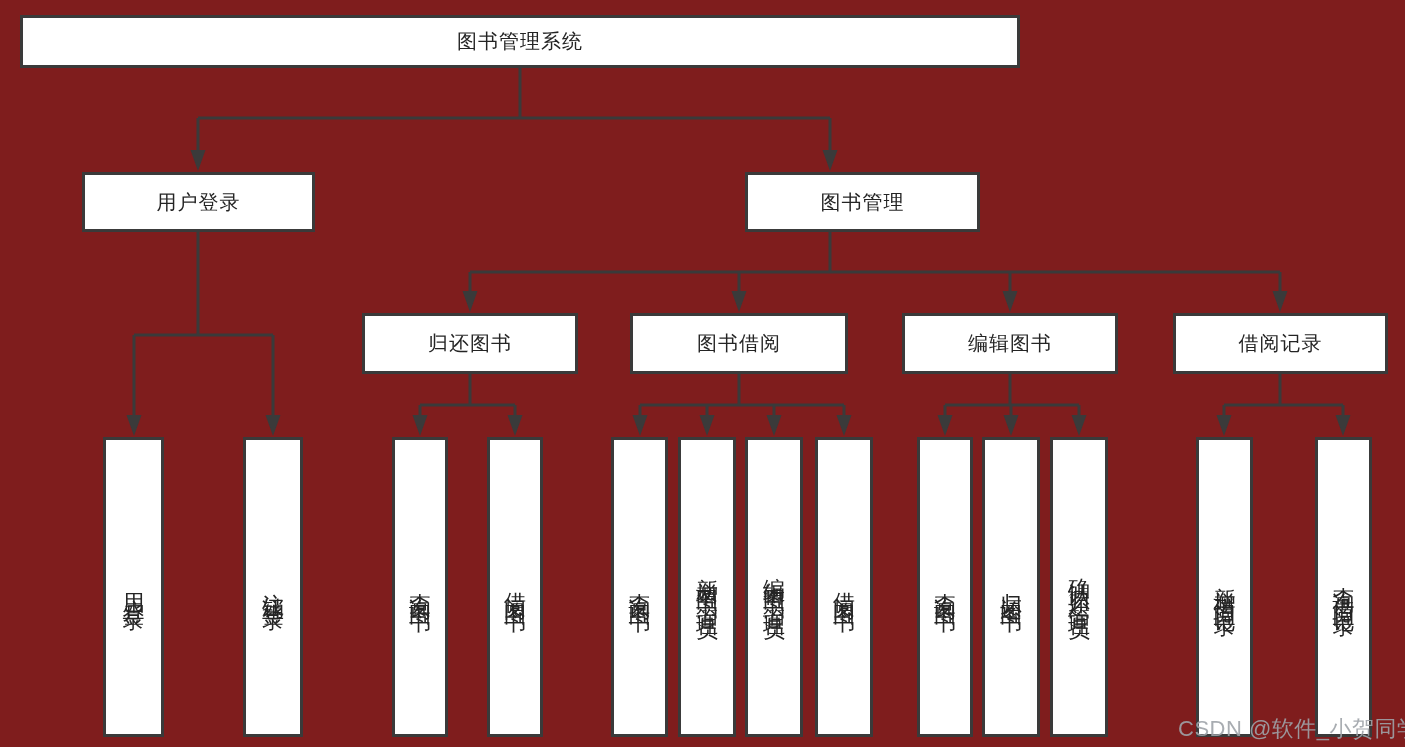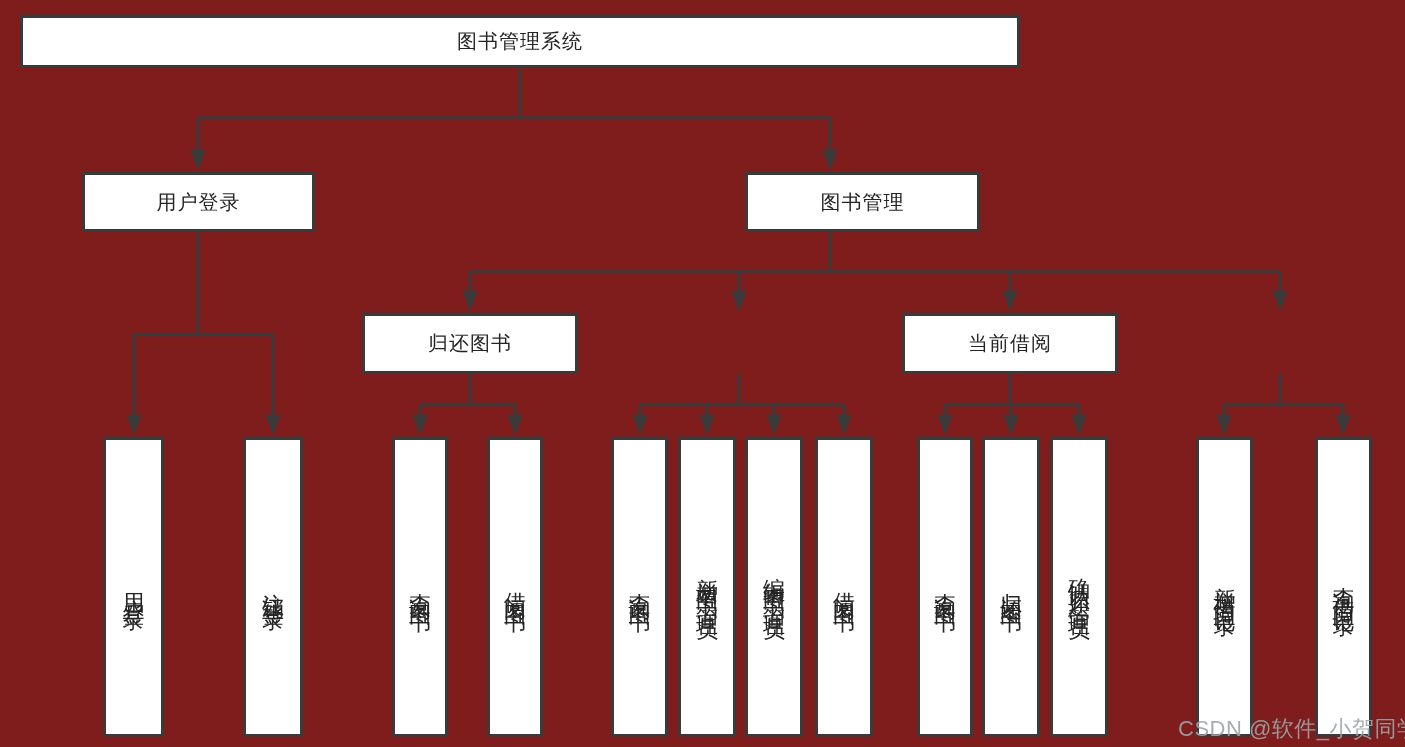--- a/index.html
+++ b/index.html
@@ -134,6 +134,7 @@
   <div class="box h n-mgmt">图书管理</div>
 
   <div class="box h n-newrec">归还图书</div>
+  <div class="box h n-borrow">图书借阅</div>
   <div class="box h n-cur">当前借阅</div>
 
   <div class="box v leaf l-u1">用户登录</div>

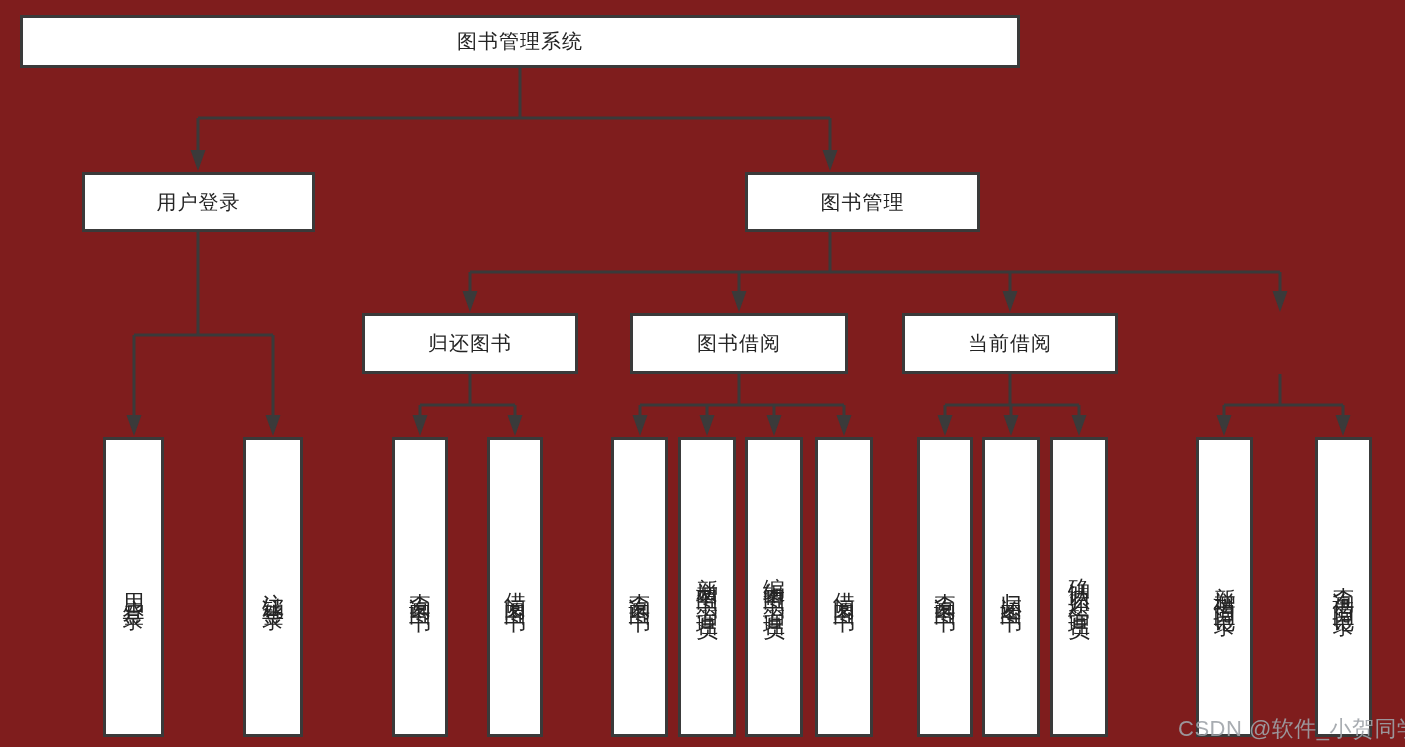--- a/index.html
+++ b/index.html
@@ -135,7 +135,7 @@
 
   <div class="box h n-newrec">归还图书</div>
   <div class="box h n-borrow">图书借阅</div>
-  <div class="box h n-cur">当前借阅</div>
+  <div class="box h n-cur">编辑图书</div>
 
   <div class="box v leaf l-u1">用户登录</div>
   <div class="box v leaf l-u2">注销登录</div>

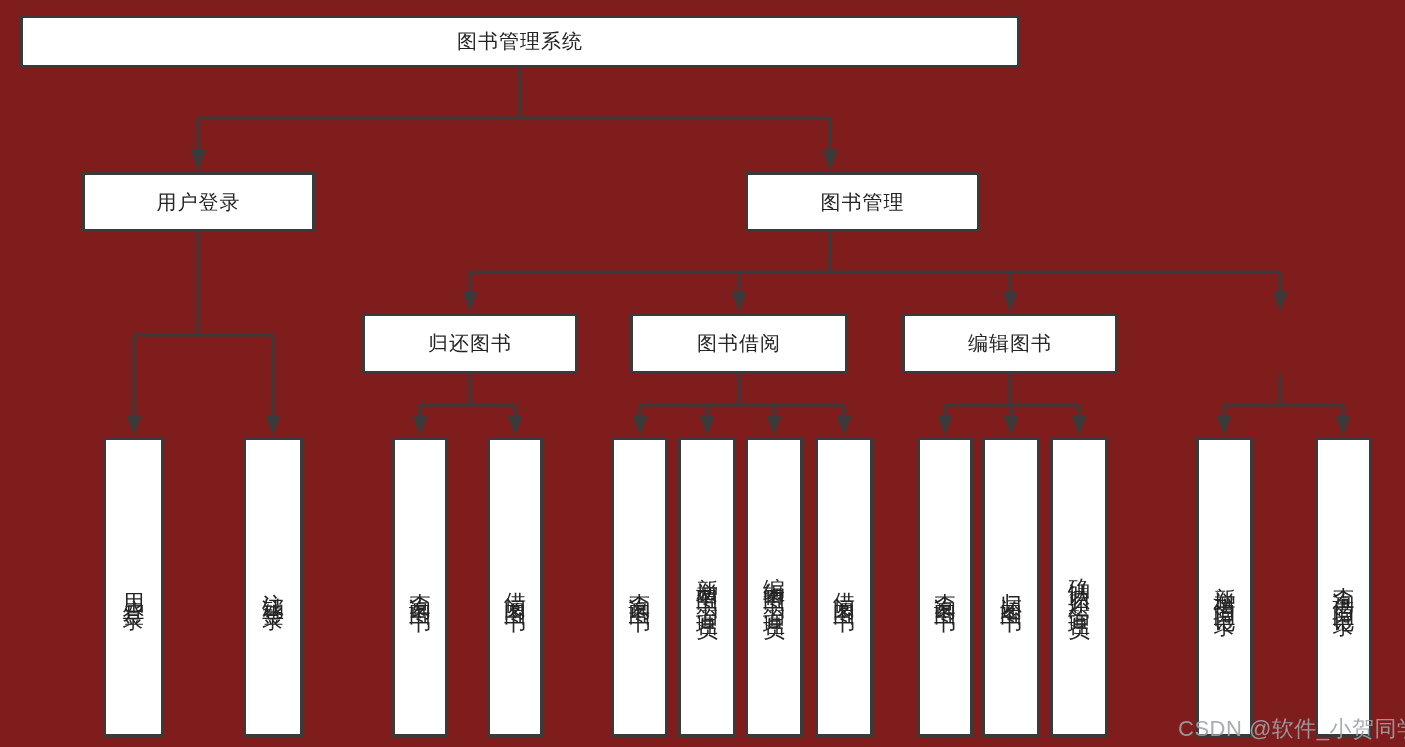--- a/index.html
+++ b/index.html
@@ -136,6 +136,7 @@
   <div class="box h n-newrec">归还图书</div>
   <div class="box h n-borrow">图书借阅</div>
   <div class="box h n-cur">编辑图书</div>
+  <div class="box h n-rec">借阅记录</div>
 
   <div class="box v leaf l-u1">用户登录</div>
   <div class="box v leaf l-u2">注销登录</div>

